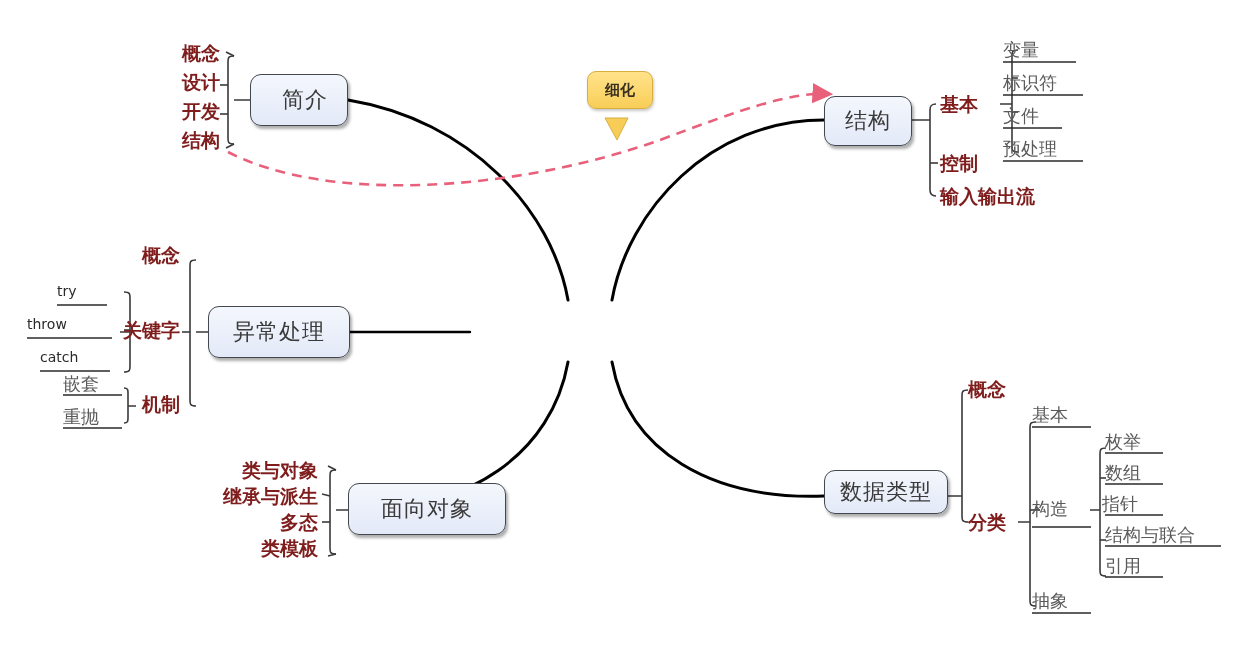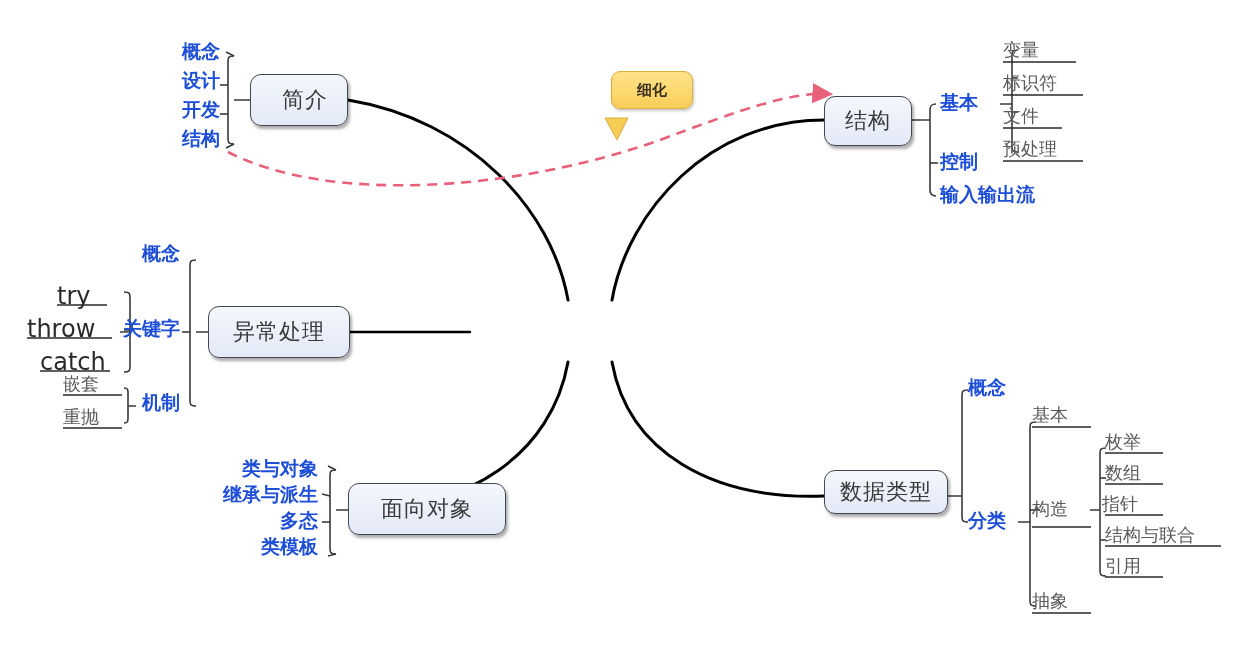--- a/index.html
+++ b/index.html
@@ -72,10 +72,10 @@
   
   .lv2 {
     position: absolute;
-    font-family: Liberation Mono, monospace;
+    font-family: Liberation Serif, serif;
     font-weight: bold;
     font-size: 19px;
-    color: #1d4ed8;
+    color: #7f1d1d;
     white-space: nowrap;
     line-height: 1;
   }

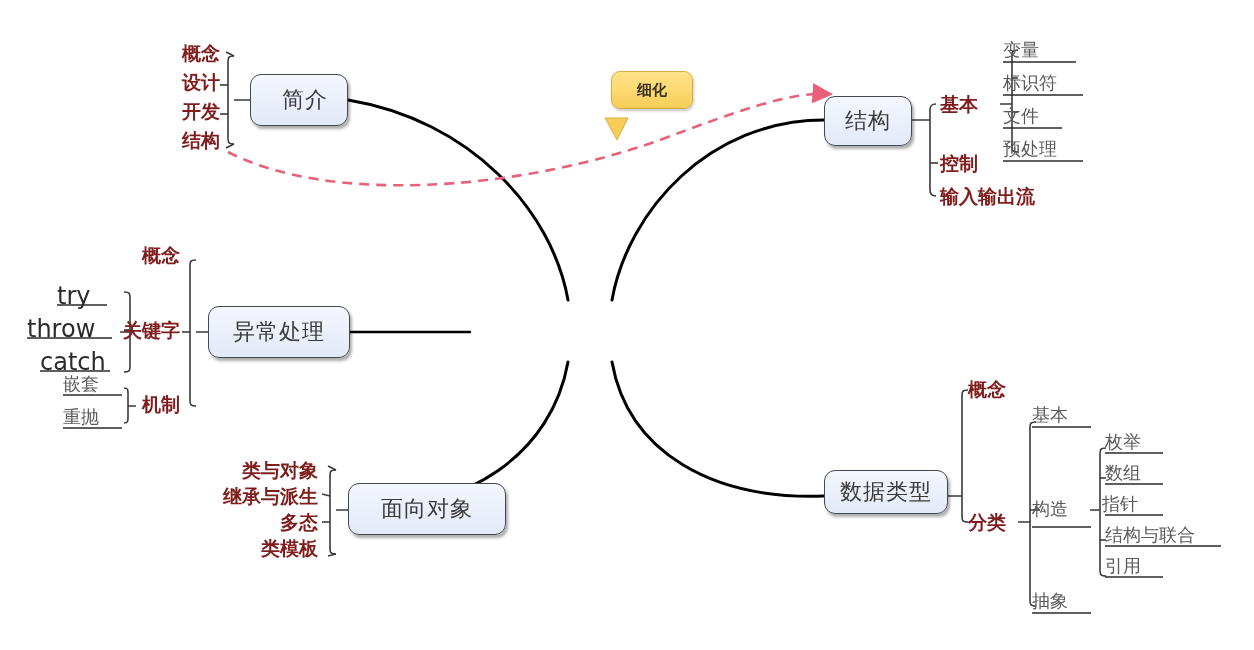--- a/index.html
+++ b/index.html
@@ -221,7 +221,7 @@
   </svg>
 
 
-  <div class="callout" style="left:587px; top:71px; width:82px; height:38px;margin-left:24px;">
+  <div class="callout" style="left:587px; top:71px; width:66px; height:38px;">
     <span class="label">细化</span>
   </div>
 

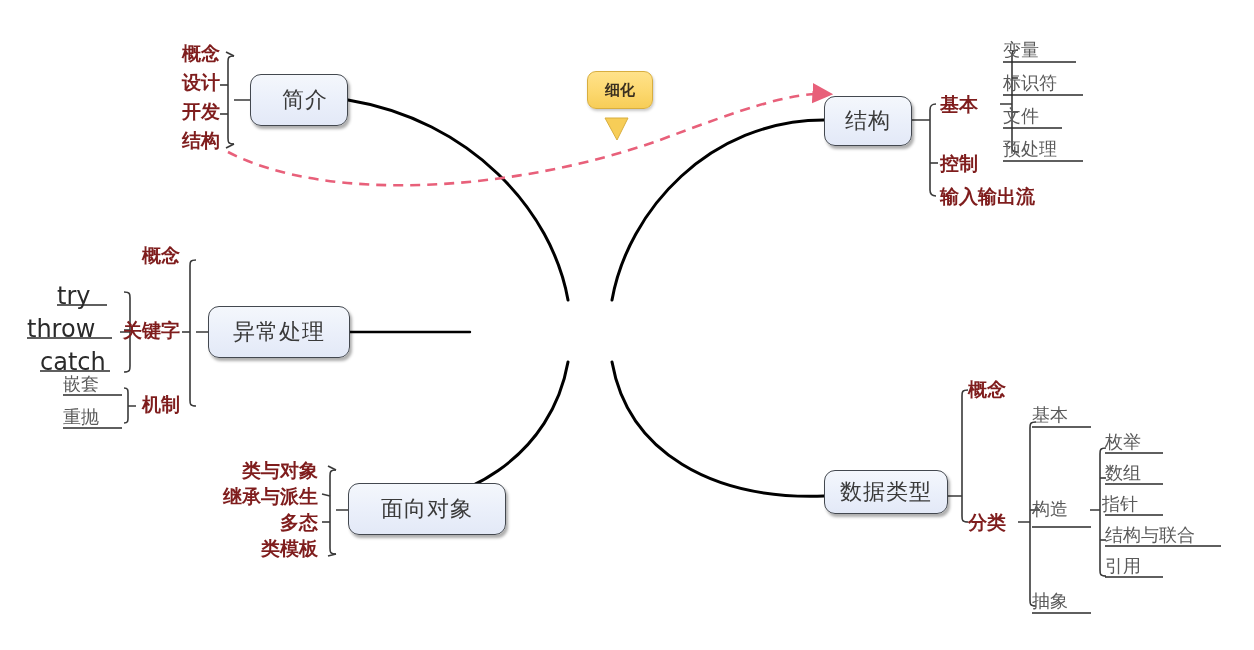--- a/index.html
+++ b/index.html
@@ -94,7 +94,7 @@
   }
   .lv3.mono {
     font-family: "DejaVu Sans", "Liberation Sans", sans-serif;
-    font-size: 24px;
+    font-size: 14px;
     color: #2a2a2a;
   }
 

